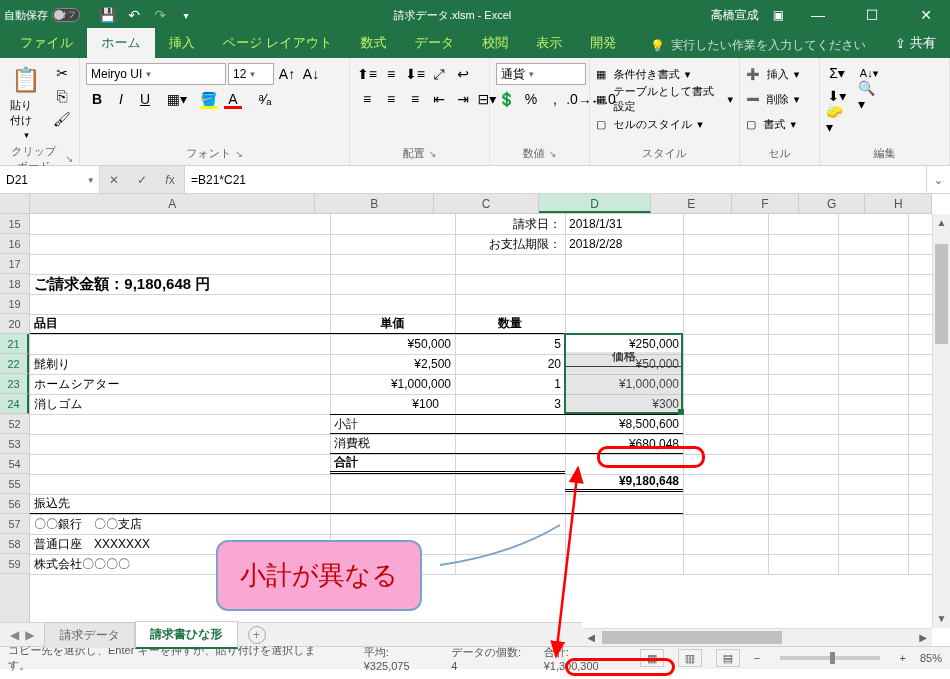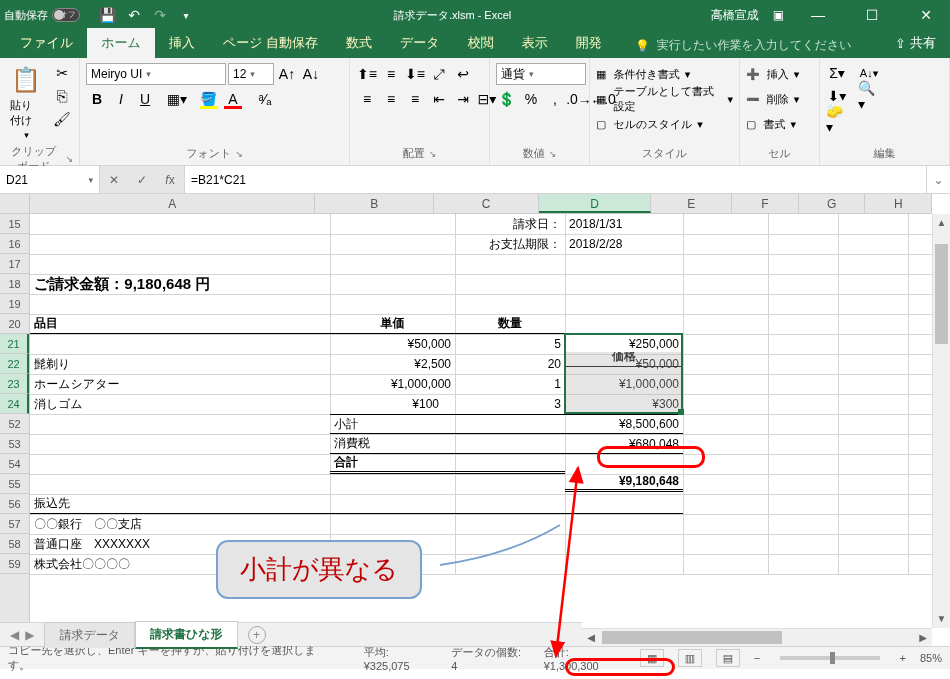--- a/index.html
+++ b/index.html
@@ -20,7 +20,7 @@
 
 
 .ribbon-tabs { height: 28px; background: #217346; display: flex; align-items: flex-end; padding-left: 6px; }
-.rtab { padding: 6px 14px; color: #fef9c3; font-size: 13px; cursor: pointer; }
+.rtab { padding: 6px 14px; color: #bef264; font-size: 13px; cursor: pointer; }
 .rtab.active { background: #f3f3f3; color: #217346; }
 .tellme { margin-left: 20px; display: flex; align-items: center; gap: 6px; color: #c5e0d0; font-size: 12px; padding-bottom: 4px; }
 .ribbon-tabs .spacer { flex: 1; }

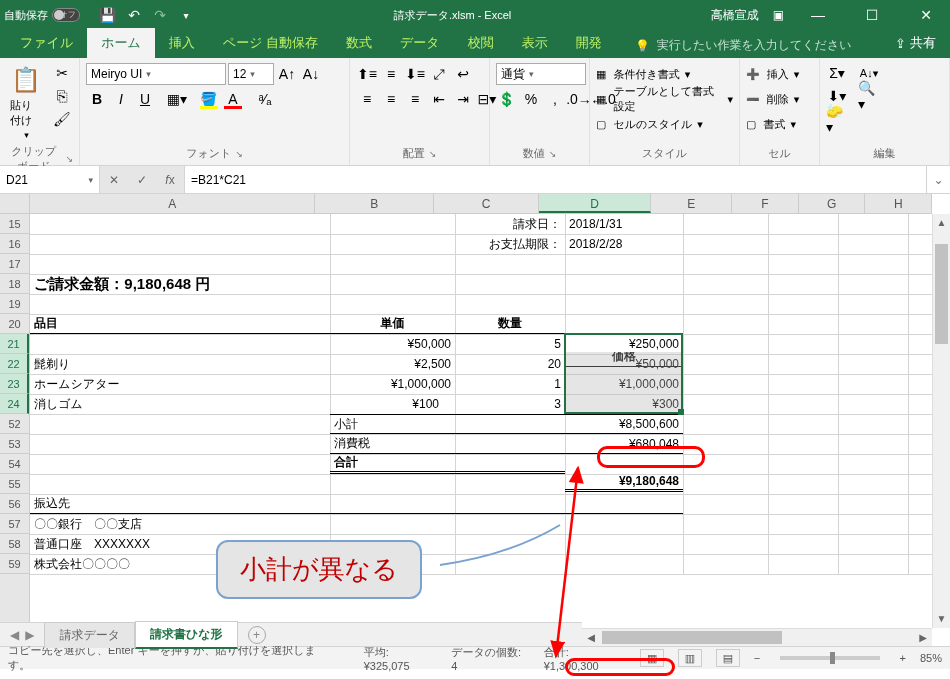--- a/index.html
+++ b/index.html
@@ -129,7 +129,7 @@
   <div class="rtab">ファイル</div>
   <div class="rtab active">ホーム</div>
   <div class="rtab">挿入</div>
-  <div class="rtab">ページ 自動保存</div>
+  <div class="rtab">ページ レイアウト</div>
   <div class="rtab">数式</div>
   <div class="rtab">データ</div>
   <div class="rtab">校閲</div>

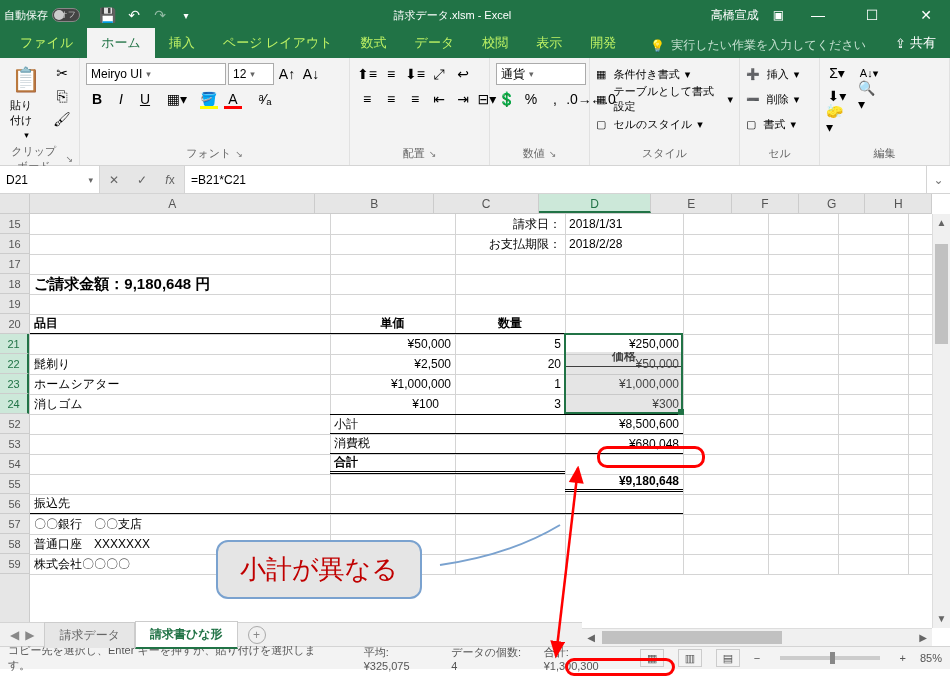--- a/index.html
+++ b/index.html
@@ -94,7 +94,7 @@
 
 
 .redbox { position: absolute; border: 3px solid #ff0000; border-radius: 10px; pointer-events: none; }
-.callout { position: absolute; background: #e5e5e5; border: 2px solid #7aa2cf; border-radius: 12px; padding: 10px 22px; font-size: 26px; color: #c00000; }
+.callout { position: absolute; background: #f9a8d4; border: 2px solid #7aa2cf; border-radius: 12px; padding: 16px 22px; font-size: 26px; color: #c00000; }
 svg.arrow { position: absolute; pointer-events: none; overflow: visible; }
 </style>
 </head>

